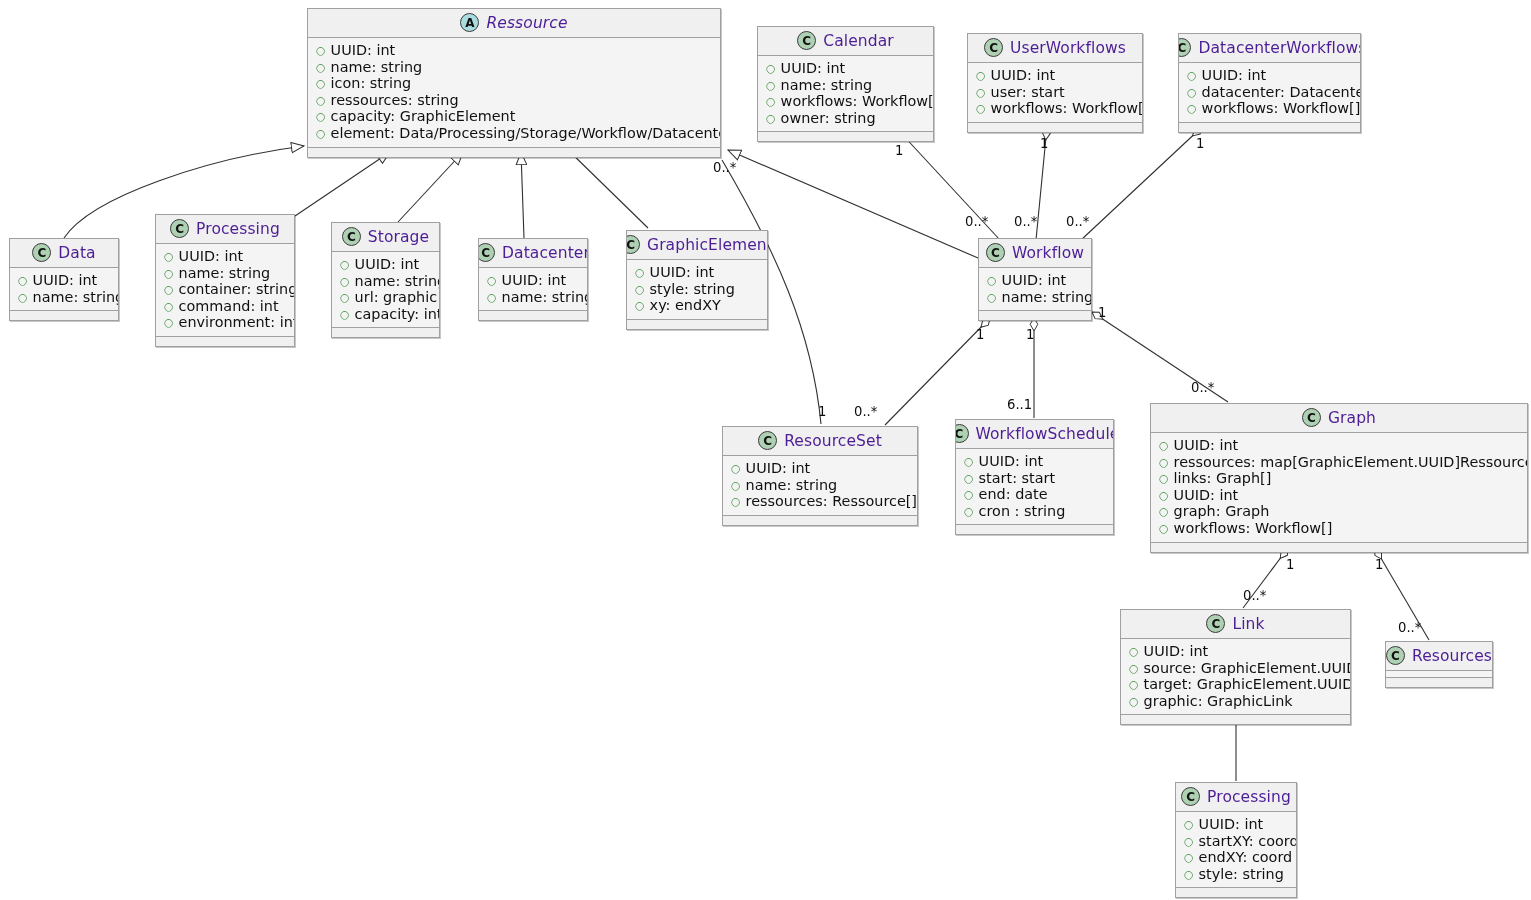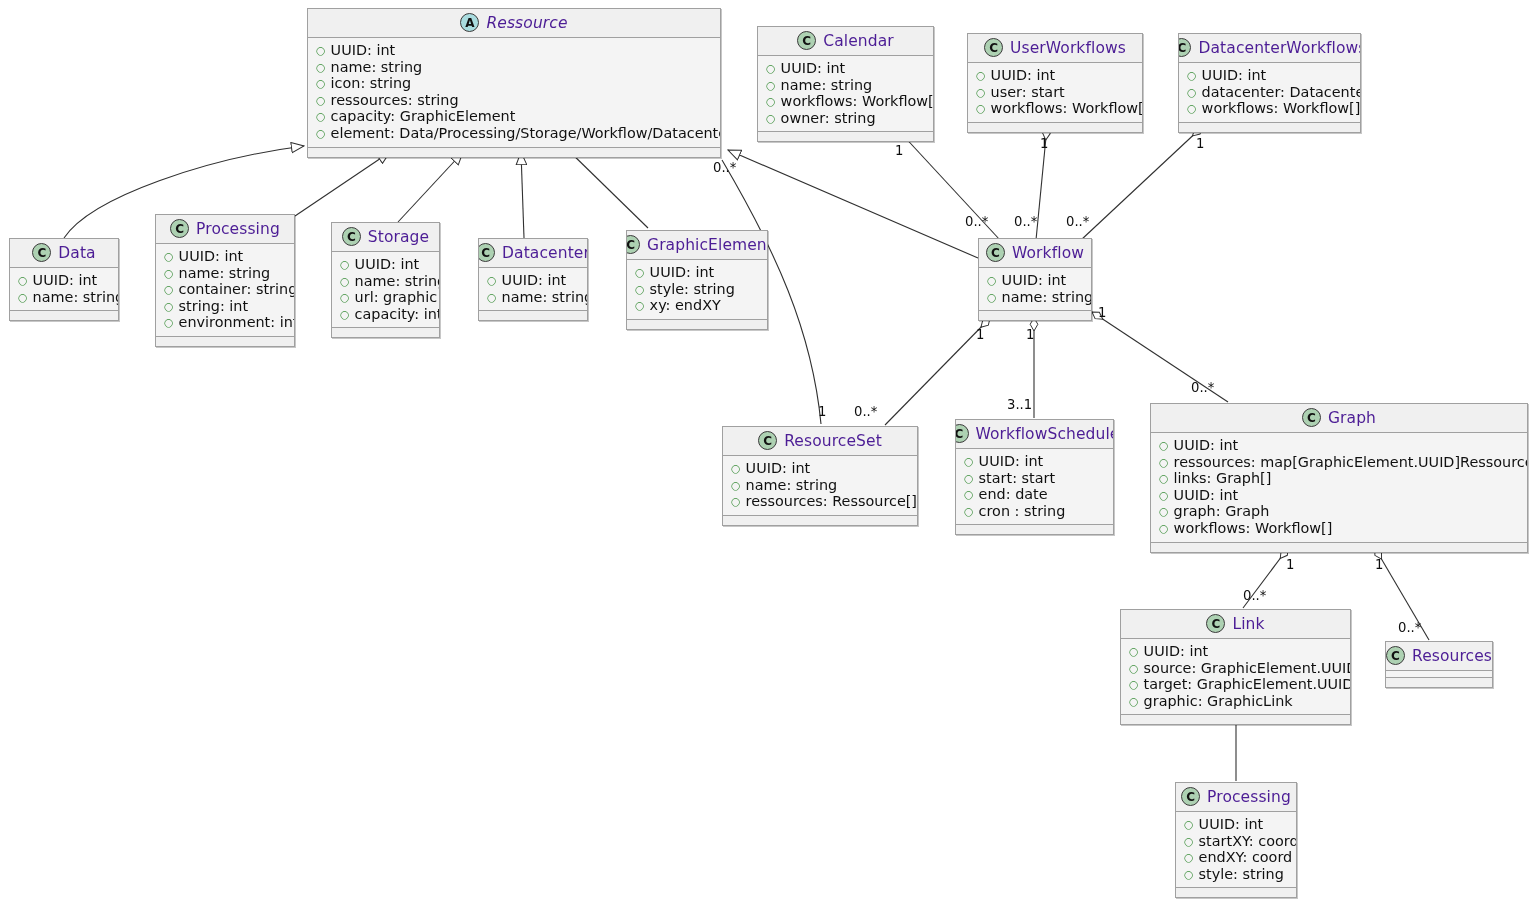--- a/index.html
+++ b/index.html
@@ -289,7 +289,7 @@
           </div>
           <div class="attr">
             <span class="vis">○</span>
-            <span>string: int</span>
+            <span>command: int</span>
           </div>
           <div class="attr">
             <span class="vis">○</span>

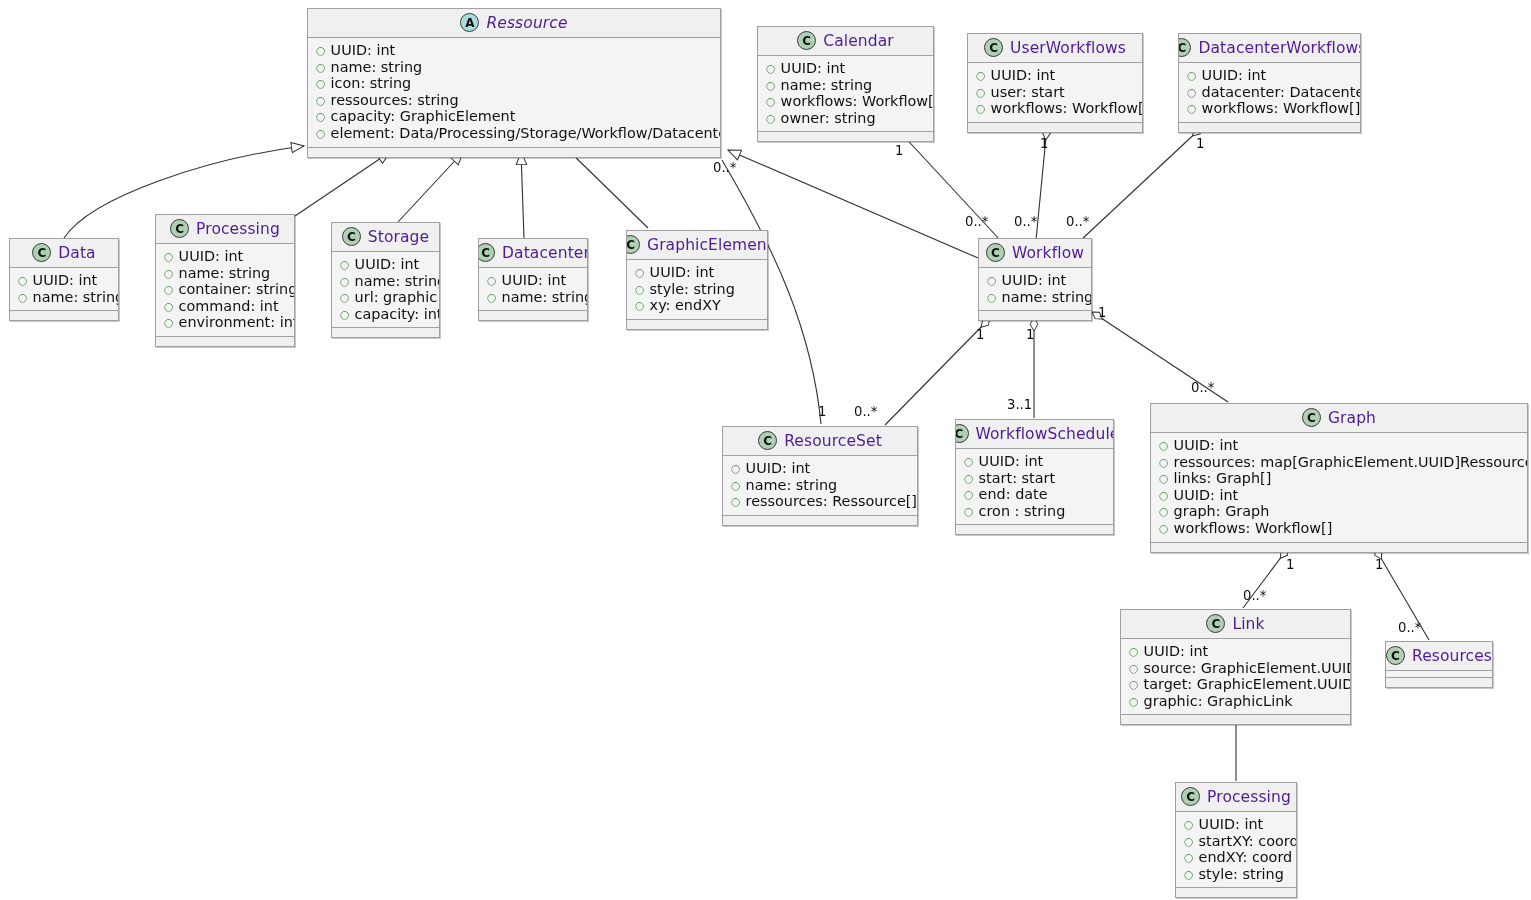--- a/index.html
+++ b/index.html
@@ -529,7 +529,7 @@
       <span class="edge-label" style="left: 1098px; top: 305px;">1</span>
       <span class="edge-label" style="left: 818px; top: 404px;">1</span>
       <span class="edge-label" style="left: 854px; top: 404px;">0..*</span>
-      <span class="edge-label" style="left: 1007px; top: 397px;">3..1</span>
+      <span class="edge-label" style="left: 1007px; top: 397px;">6..1</span>
       <span class="edge-label" style="left: 1191px; top: 380px;">0..*</span>
       <span class="edge-label" style="left: 1286px; top: 557px;">1</span>
       <span class="edge-label" style="left: 1375px; top: 557px;">1</span>

